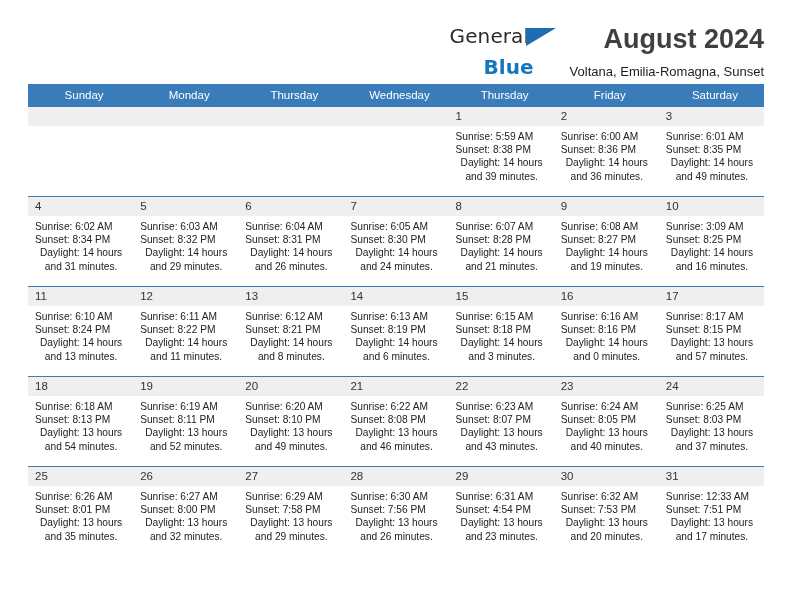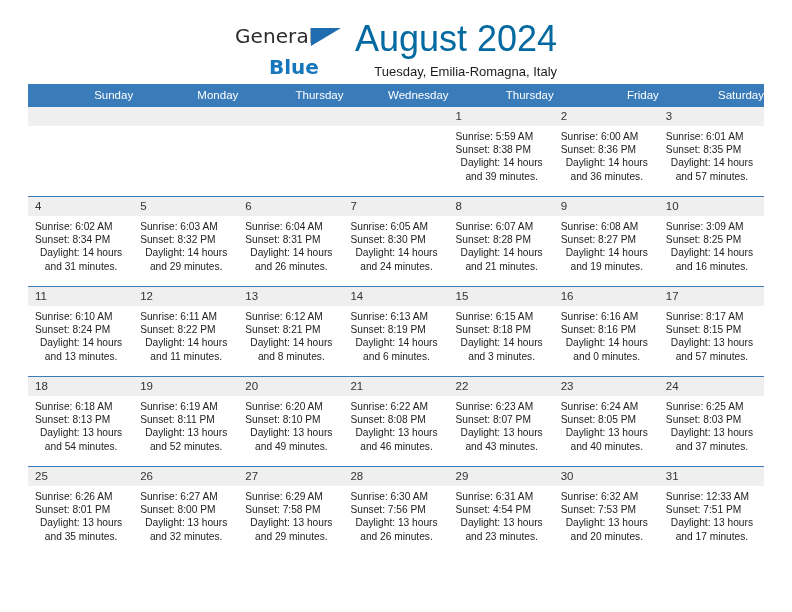--- a/index.html
+++ b/index.html
@@ -25,7 +25,7 @@
   
   .header {
     display: flex;
-    justify-content: center;
+    justify-content: flex-end;
     align-items: flex-start;
     height: 72px;
     padding-top: 24px;

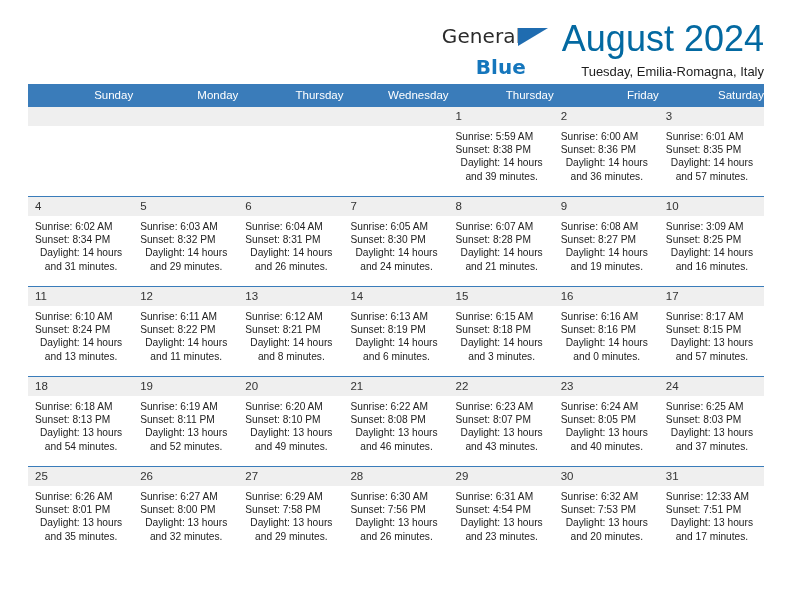--- a/index.html
+++ b/index.html
@@ -71,9 +71,9 @@
     padding-top: 0px;
   }
   .cal-title {
-    font-size: 36px;
-    font-weight: normal;
-    color: #0369a1;
+    font-size: 27px;
+    font-weight: bold;
+    color: #404040;
     line-height: 30px;
     margin: 0;
     font-family: "Liberation Sans", sans-serif;

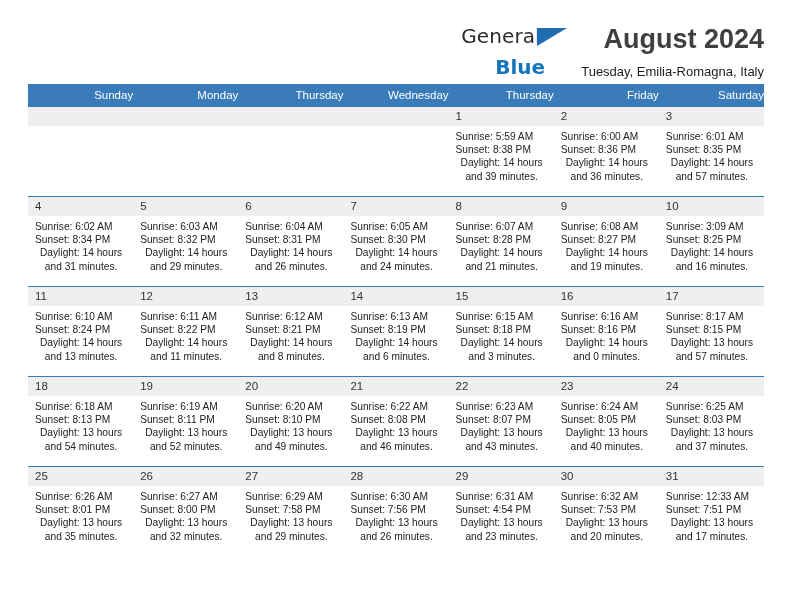--- a/index.html
+++ b/index.html
@@ -148,7 +148,7 @@
     </div>
     <div class="title-block">
       <h1 class="cal-title">August 2024</h1>
-      <p class="cal-subtitle">Tuesday, Emilia-Romagna, Italy</p>
+      <p class="cal-subtitle">Voltana, Emilia-Romagna, Sunset</p>
     </div>
   </div>
 

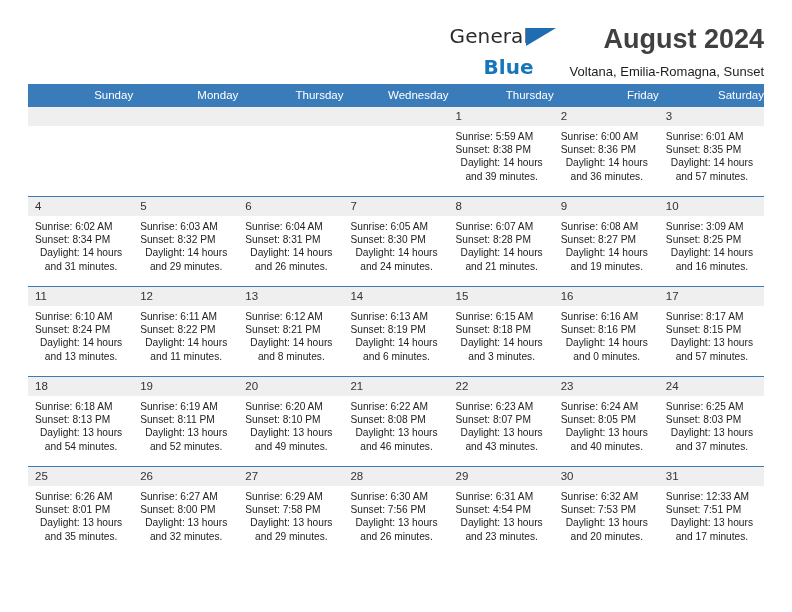--- a/index.html
+++ b/index.html
@@ -97,7 +97,7 @@
     color: #ffffff;
     font-weight: normal;
     font-size: 11.5px;
-    text-align: right;
+    text-align: center;
     padding: 5px 0 5px 7px;
     height: 20px;
     box-sizing: border-box;

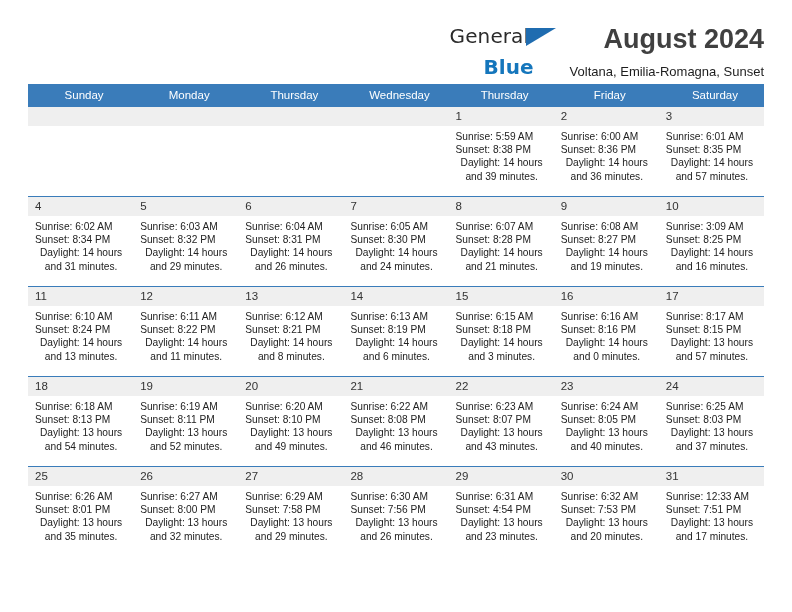--- a/index.html
+++ b/index.html
@@ -199,7 +199,7 @@
             <div class="info">
               <div>Sunrise: 6:01 AM</div>
               <div>Sunset: 8:35 PM</div>
-              <div class="daylight">Daylight: 14 hours and 57 minutes.</div>
+              <div class="daylight">Daylight: 14 hours and 49 minutes.</div>
             </div>
           </td>
         </tr>

